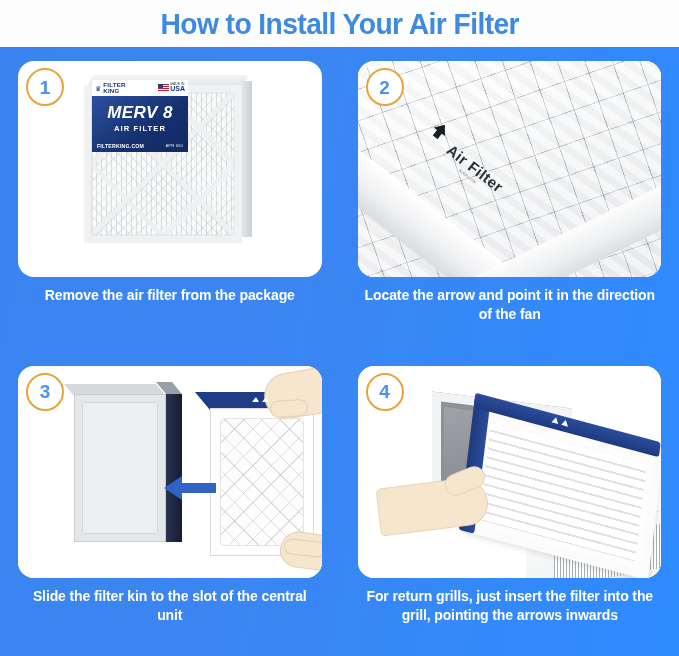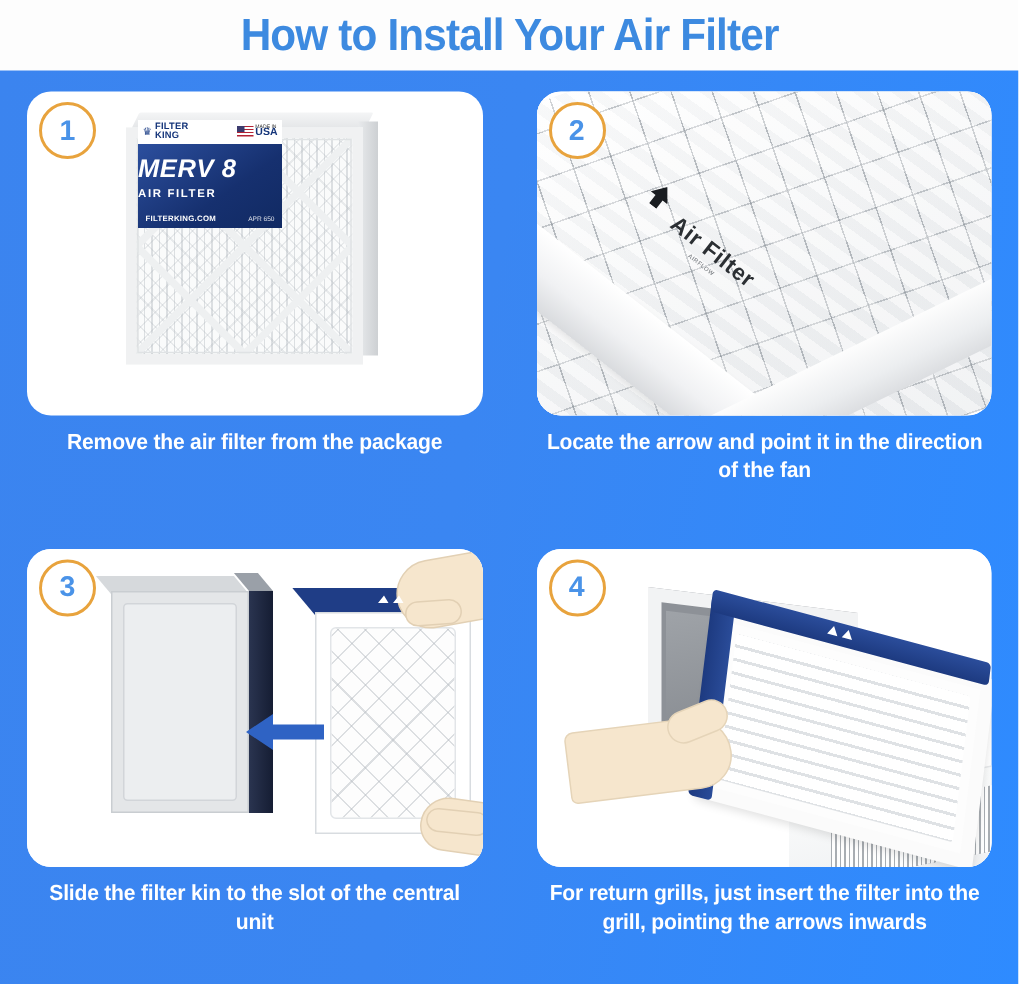--- a/index.html
+++ b/index.html
@@ -121,7 +121,7 @@
     position:absolute; left:0; top:16px; width:100%; height:56px;
     background:linear-gradient(145deg,#2c4f9e,#16306f 60%,#112a63);
     display:flex; flex-direction:column; justify-content:center;
-    align-items:flex-start; color:#fff; box-sizing:border-box; padding-bottom:11px;
+    align-items:center; color:#fff; box-sizing:border-box; padding-bottom:11px;
   }
   .merv { font-size:17px; font-weight:bold; font-style:italic; letter-spacing:0.4px; line-height:1; }
   .merv-sub { font-size:7.6px; font-weight:bold; letter-spacing:1.1px; margin-top:3px; }

